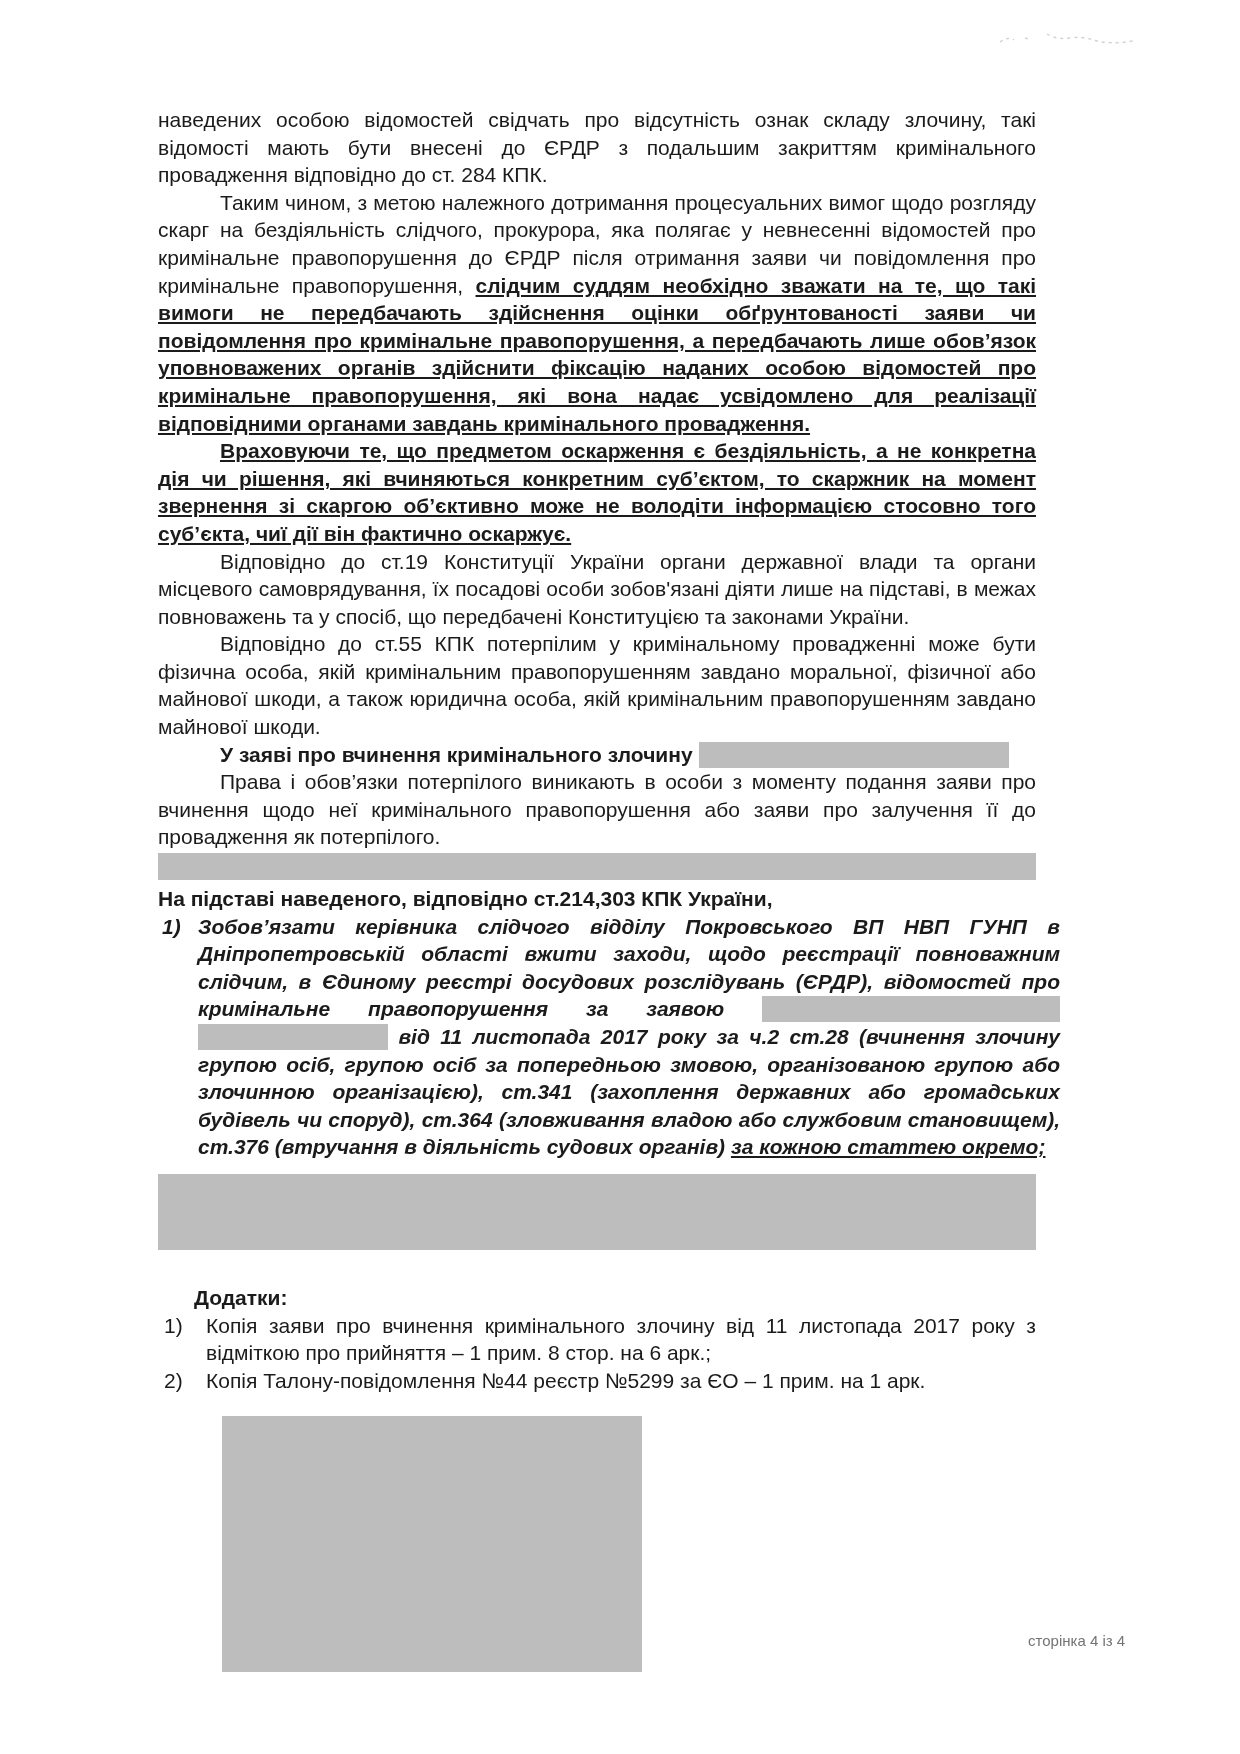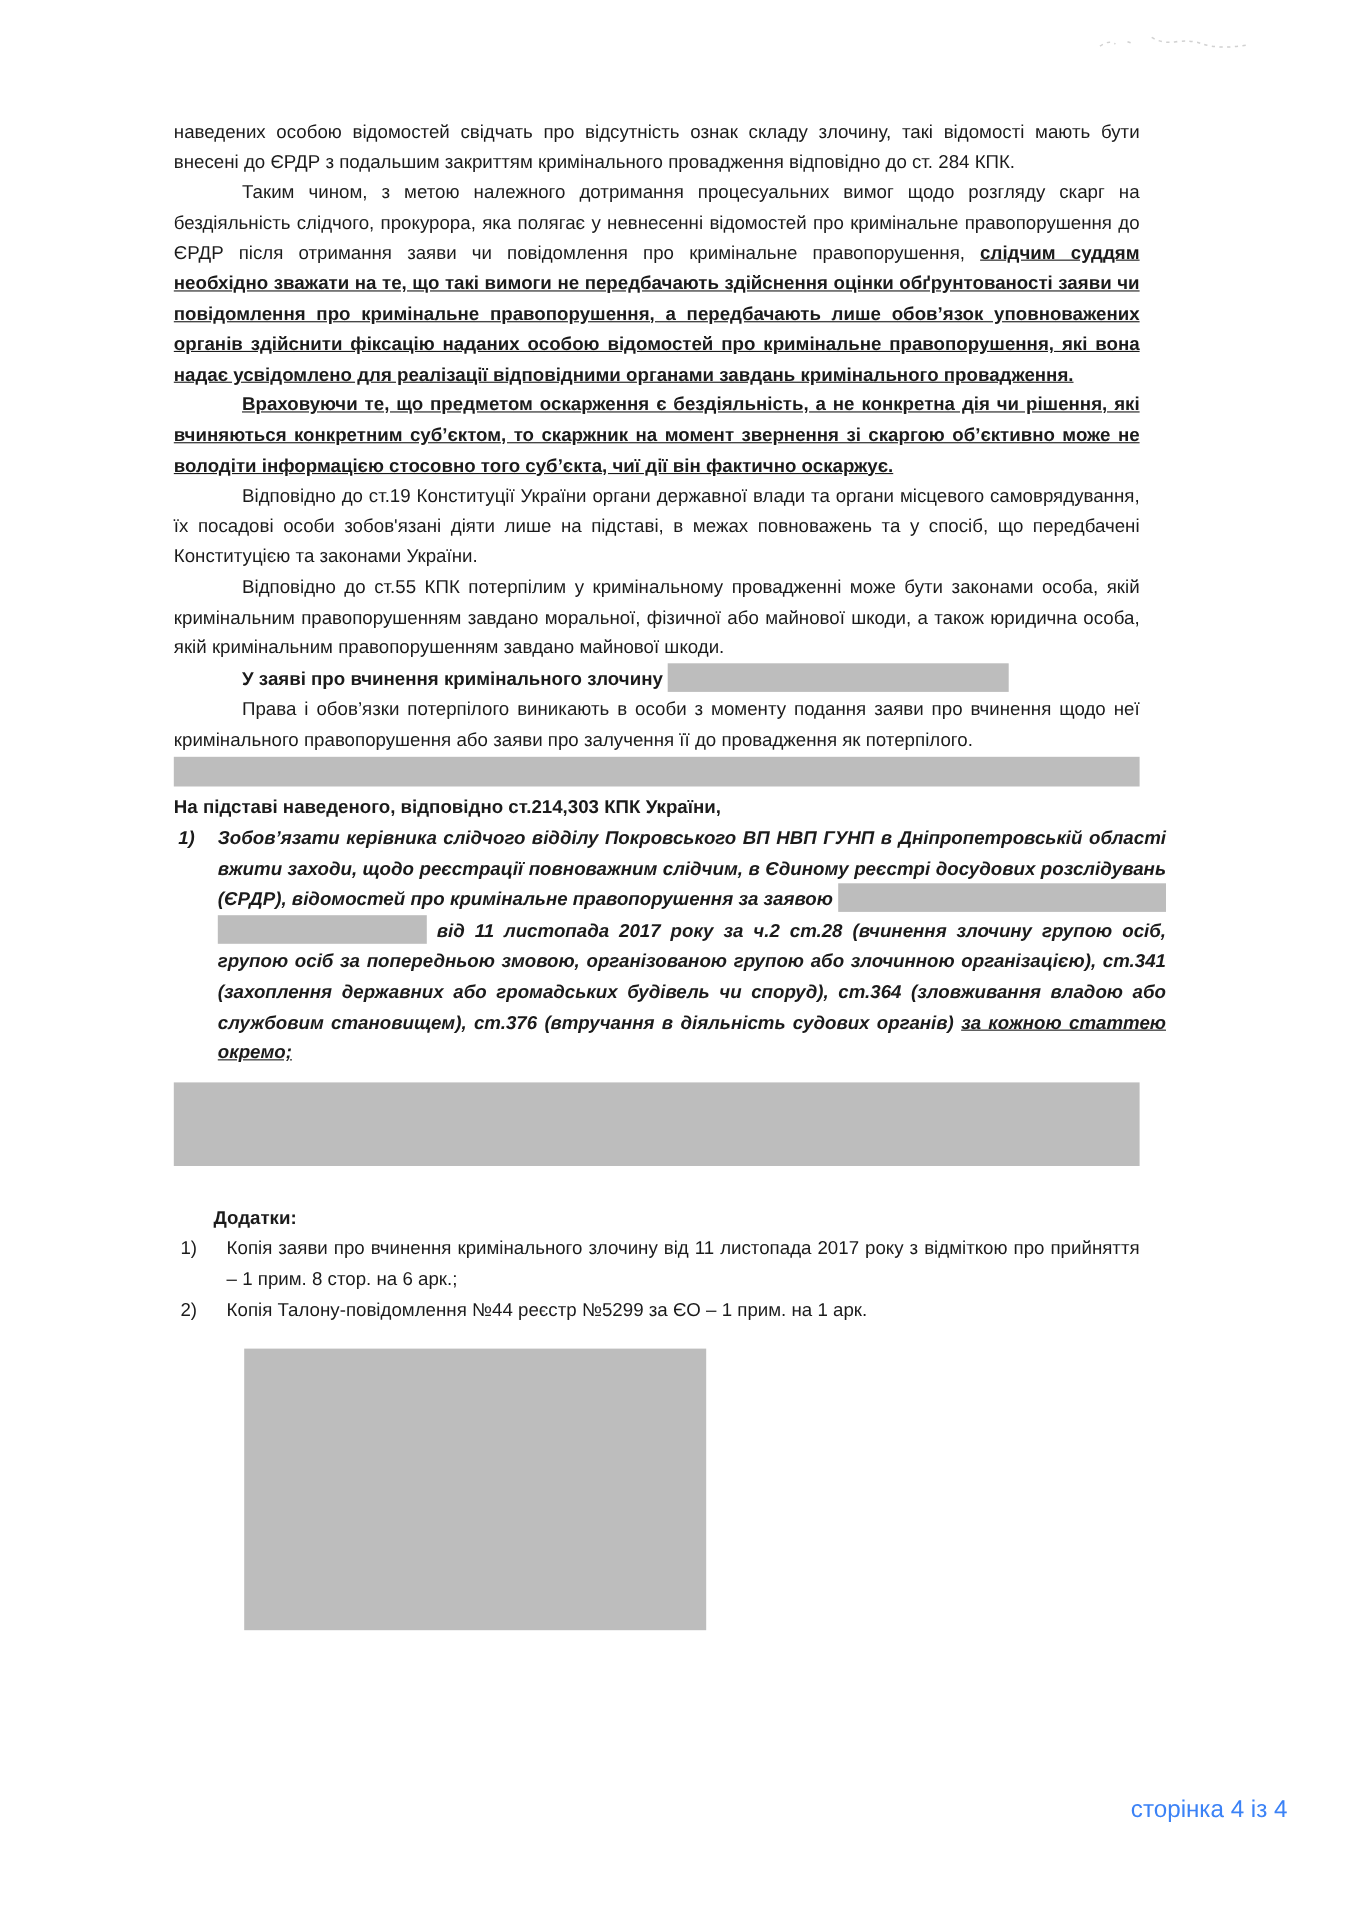--- a/index.html
+++ b/index.html
@@ -16,7 +16,7 @@
     position:absolute;
     left:158px; top:106px;
     width:878px;
-    font-size:17px;
+    font-size:21px;
     line-height:27.6px;
     text-align:justify;
   }

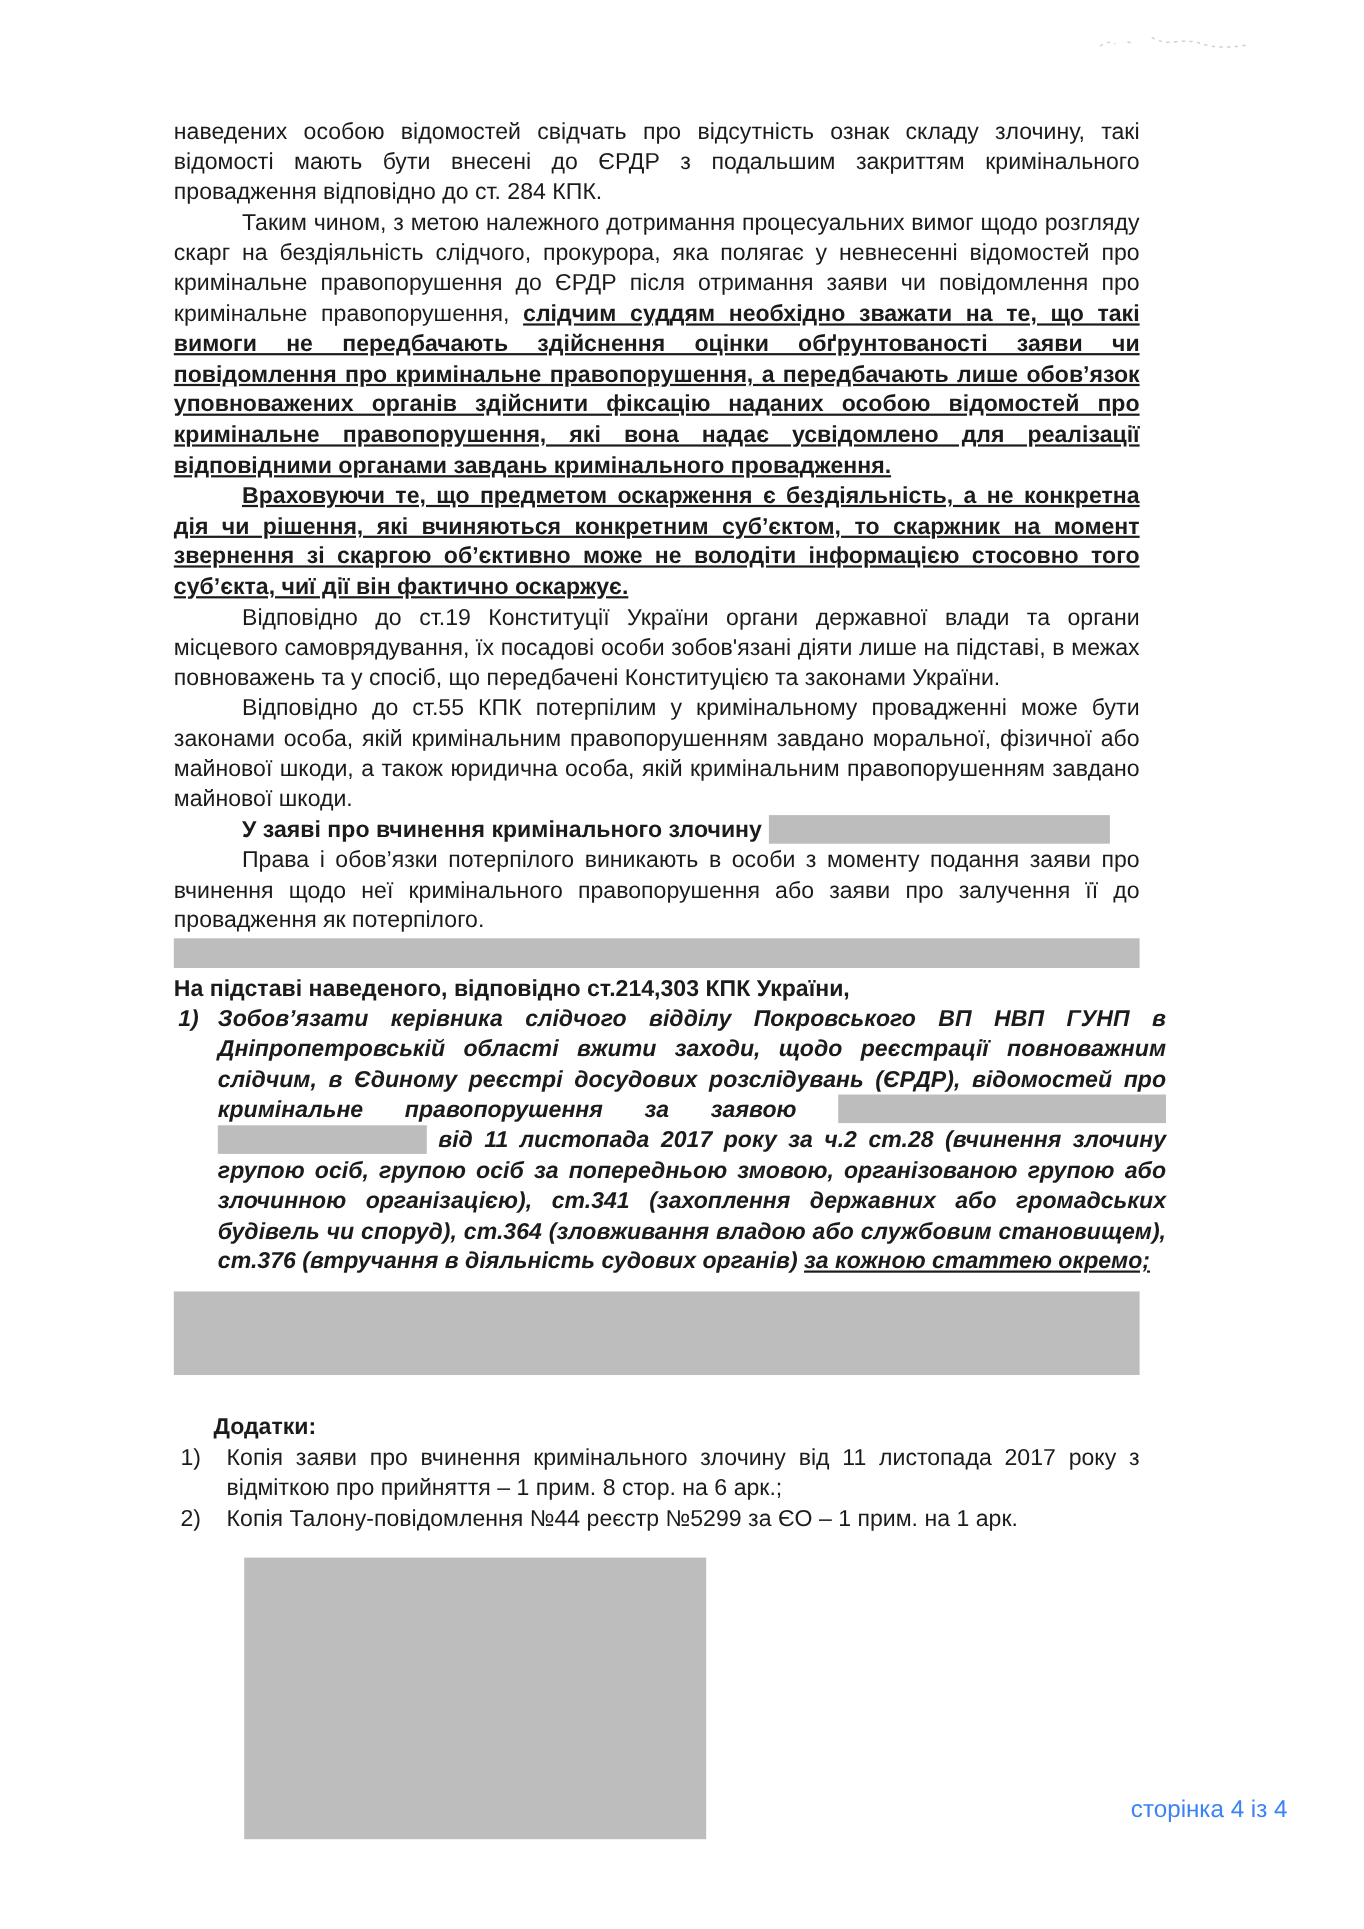--- a/index.html
+++ b/index.html
@@ -85,7 +85,7 @@
 
     <p class="indent">Відповідно до ст.19 Конституції України  органи державної влади та органи місцевого самоврядування, їх посадові особи зобов'язані діяти лише на підставі, в межах повноважень та у спосіб, що передбачені Конституцією та законами України.</p>
 
-    <p class="indent">Відповідно до ст.55 КПК потерпілим у кримінальному провадженні може бути законами особа, якій кримінальним правопорушенням завдано моральної, фізичної або майнової шкоди, а також юридична особа, якій кримінальним правопорушенням завдано майнової шкоди.</p>
+    <p class="indent">Відповідно до ст.55 КПК потерпілим у кримінальному провадженні може бути фізична особа, якій кримінальним правопорушенням завдано моральної, фізичної або майнової шкоди, а також юридична особа, якій кримінальним правопорушенням завдано майнової шкоди.</p>
 
     <p class="indent"><span class="bold">У заяві про вчинення кримінального злочину</span> <span class="redact redact-inline w310" style="background-color: rgb(189, 189, 189);"></span></p>
 

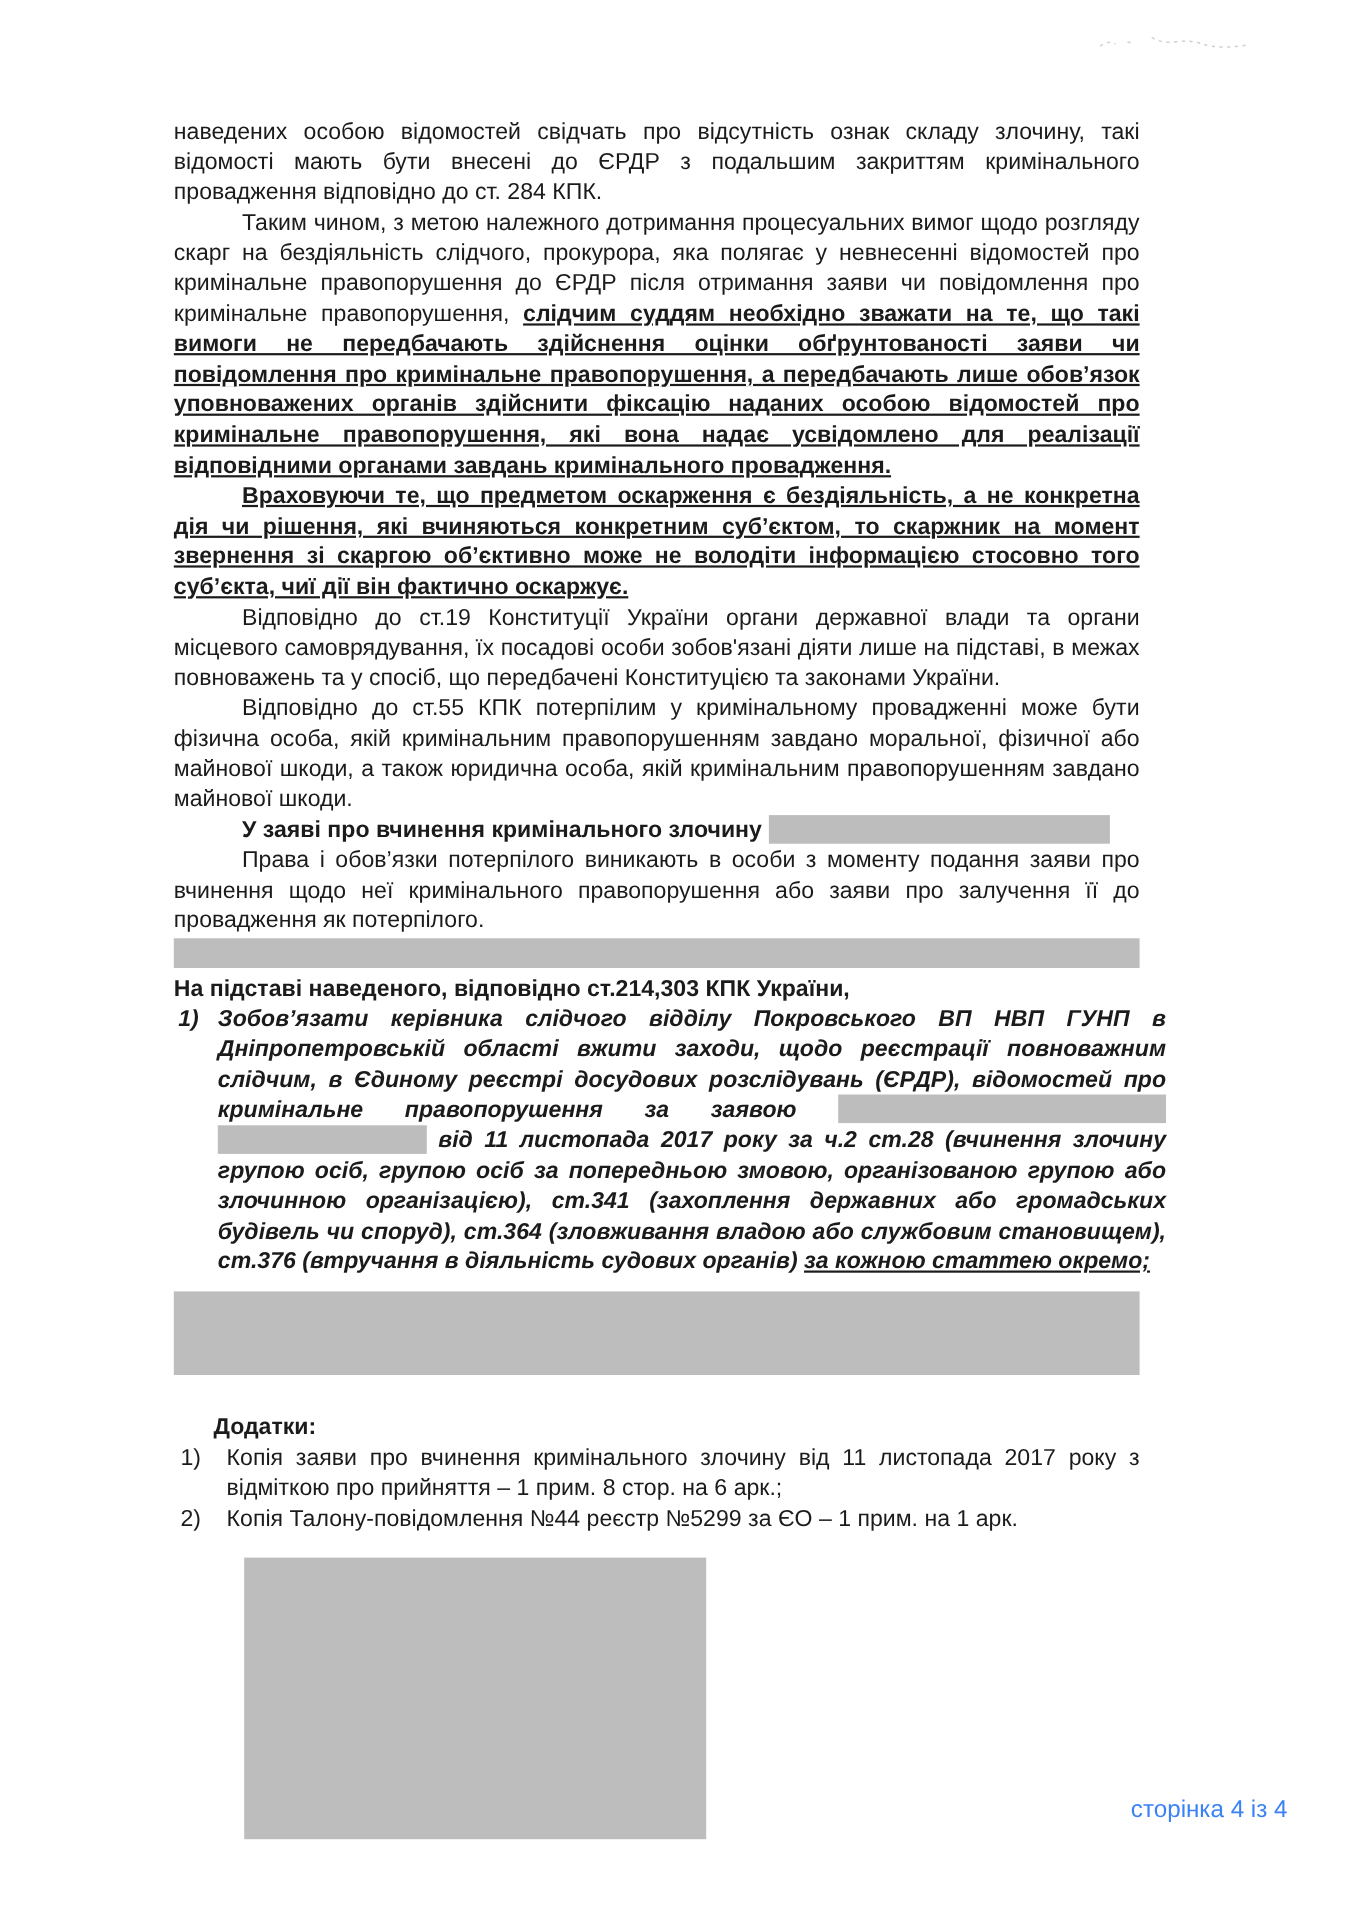--- a/index.html
+++ b/index.html
@@ -56,8 +56,8 @@
   .page-footer {
     position:absolute;
     top:1632px; left:1028px;
-    font-size:22px;
-    color:#3b82f6;
+    font-size:15px;
+    color:#737373;
     white-space:nowrap;
   }
 

